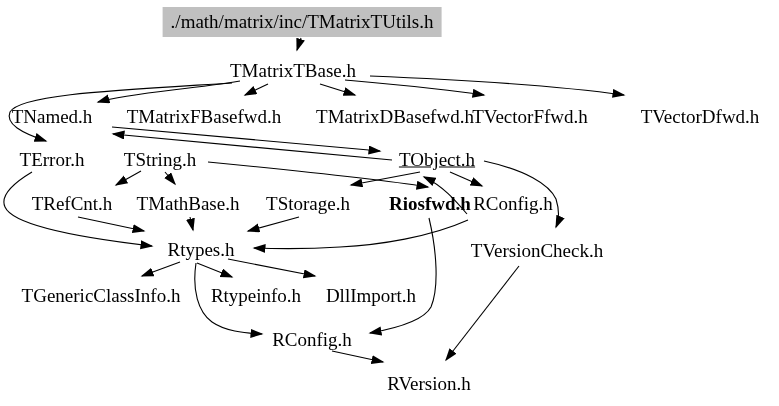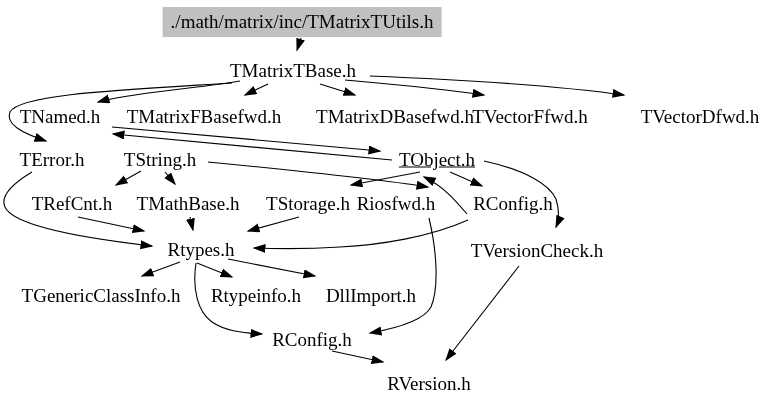--- a/index.html
+++ b/index.html
@@ -70,7 +70,7 @@
   <div id="nodes-layer">
       <div class="node root" style="left: 302px; top: 22px;">./math/matrix/inc/TMatrixTUtils.h</div>
       <div class="node" style="left: 293px; top: 70px;">TMatrixTBase.h</div>
-      <div class="node" style="left: 60px; top: 116px;">TNamed.h</div>
+      <div class="node" style="left: 52px; top: 116px;">TNamed.h</div>
       <div class="node" style="left: 204px; top: 116px;">TMatrixFBasefwd.h</div>
       <div class="node" style="left: 395px; top: 116px;">TMatrixDBasefwd.h</div>
       <div class="node" style="left: 530px; top: 116px;">TVectorFfwd.h</div>

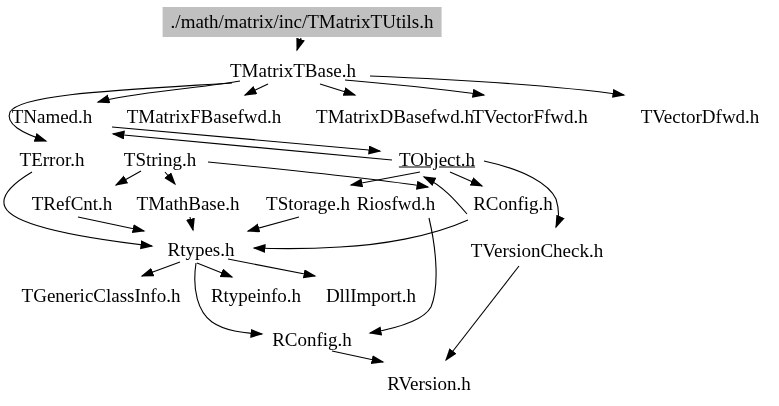--- a/index.html
+++ b/index.html
@@ -81,7 +81,7 @@
       <div class="node" style="left: 72px; top: 203px;">TRefCnt.h</div>
       <div class="node" style="left: 188px; top: 203px; font-family: Liberation Serif, serif;">TMathBase.h</div>
       <div class="node" style="left: 308px; top: 203px;">TStorage.h</div>
-      <div class="node" style="left: 396px; top: 203px;">Riosfwd.h</div>
+      <div class="node" style="left: 430px; top: 203px; font-weight: bold;">Riosfwd.h</div>
       <div class="node" style="left: 513px; top: 203px;">RConfig.h</div>
       <div class="node" style="left: 201px; top: 249px;">Rtypes.h</div>
       <div class="node" style="left: 537px; top: 250px;">TVersionCheck.h</div>

